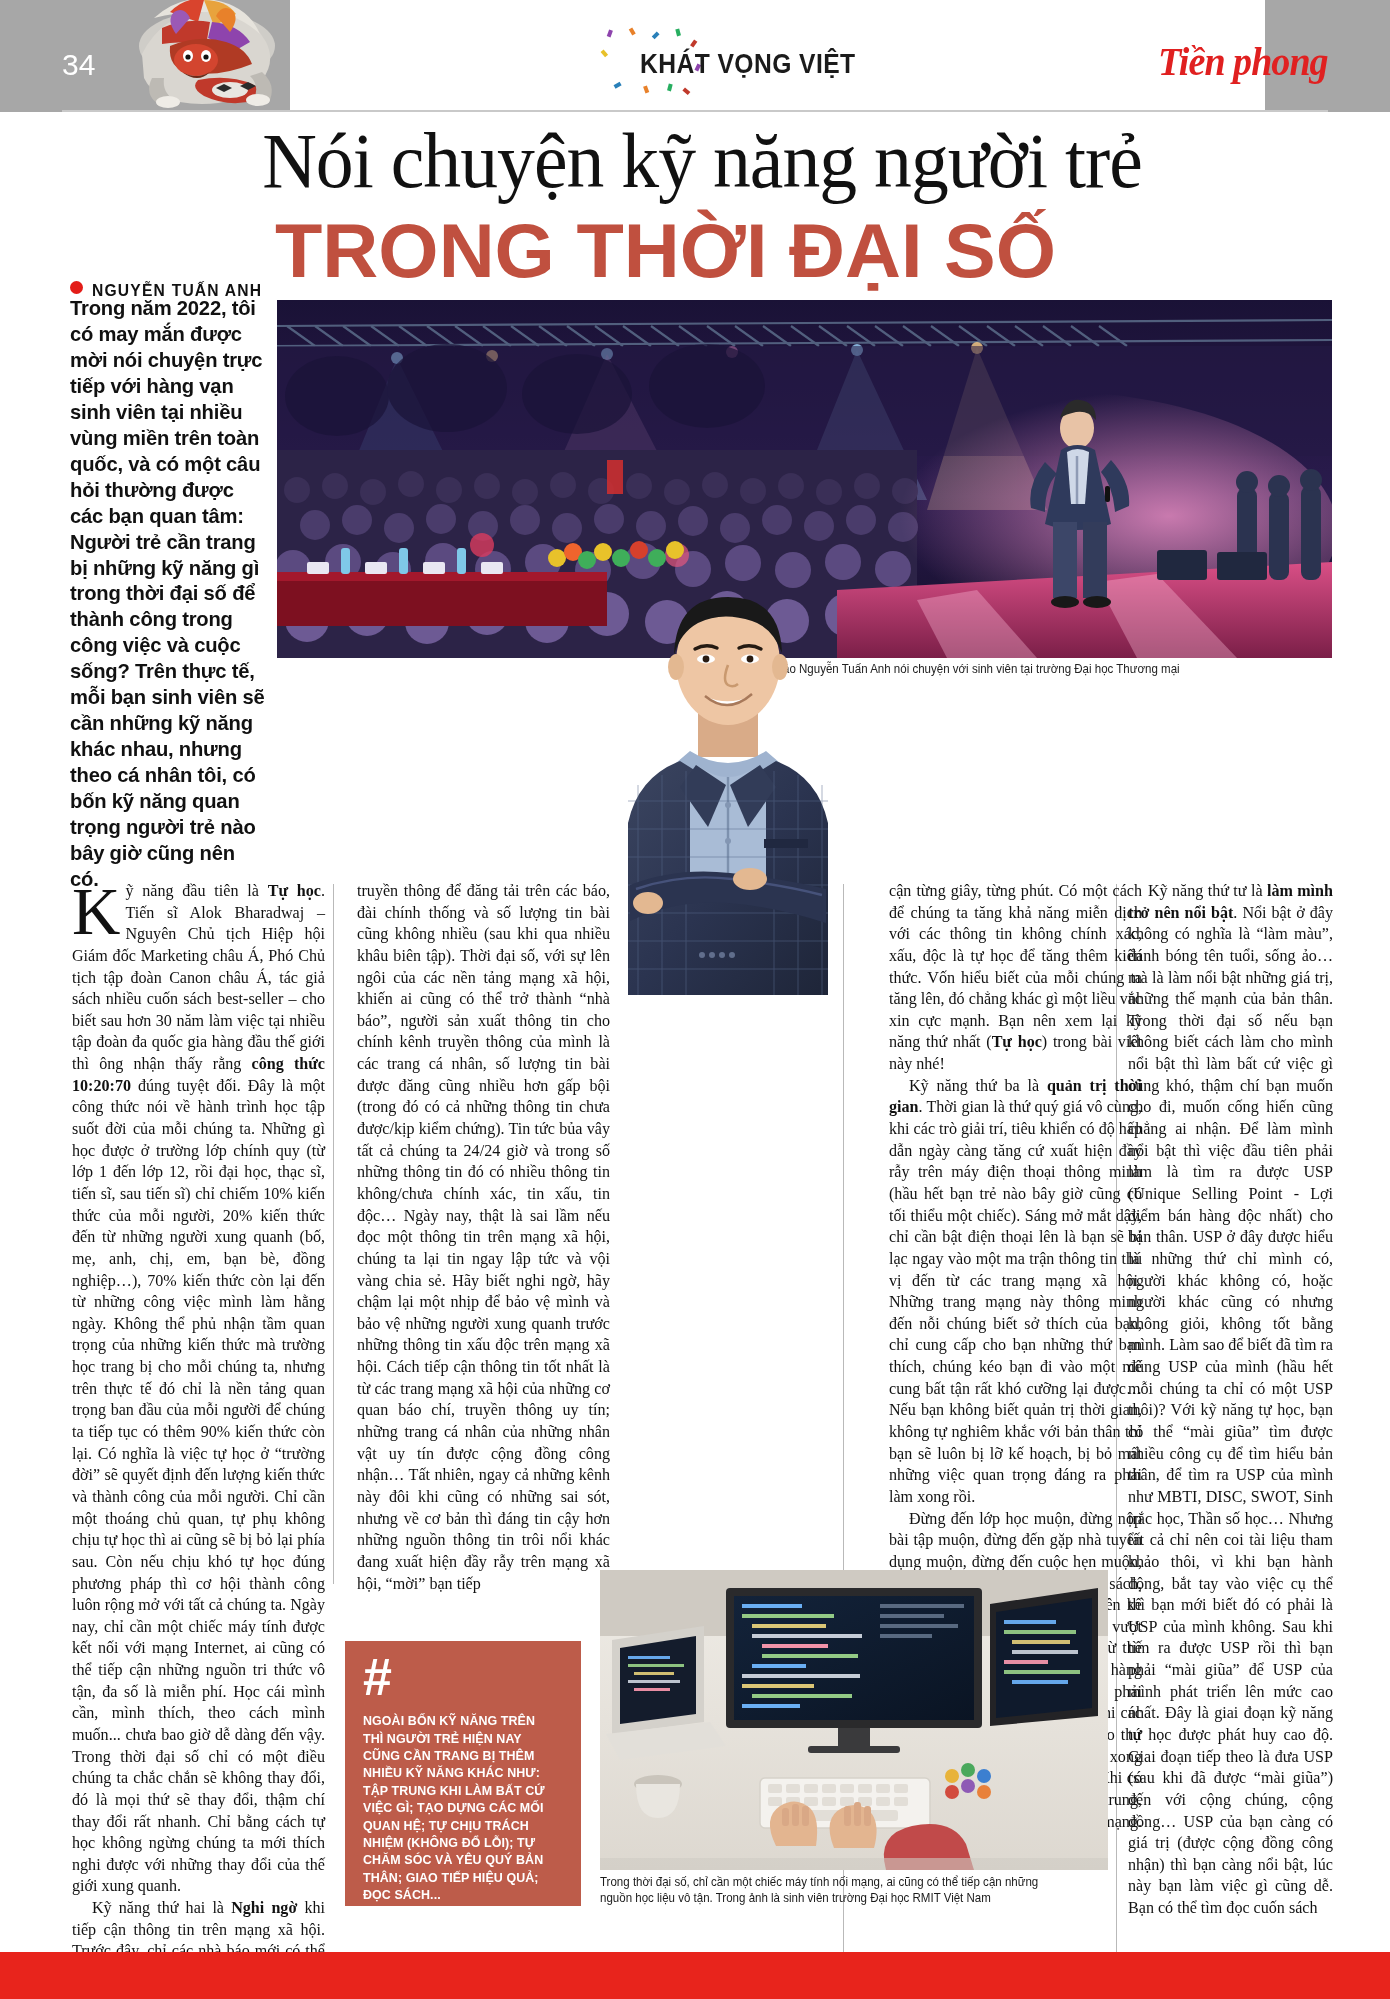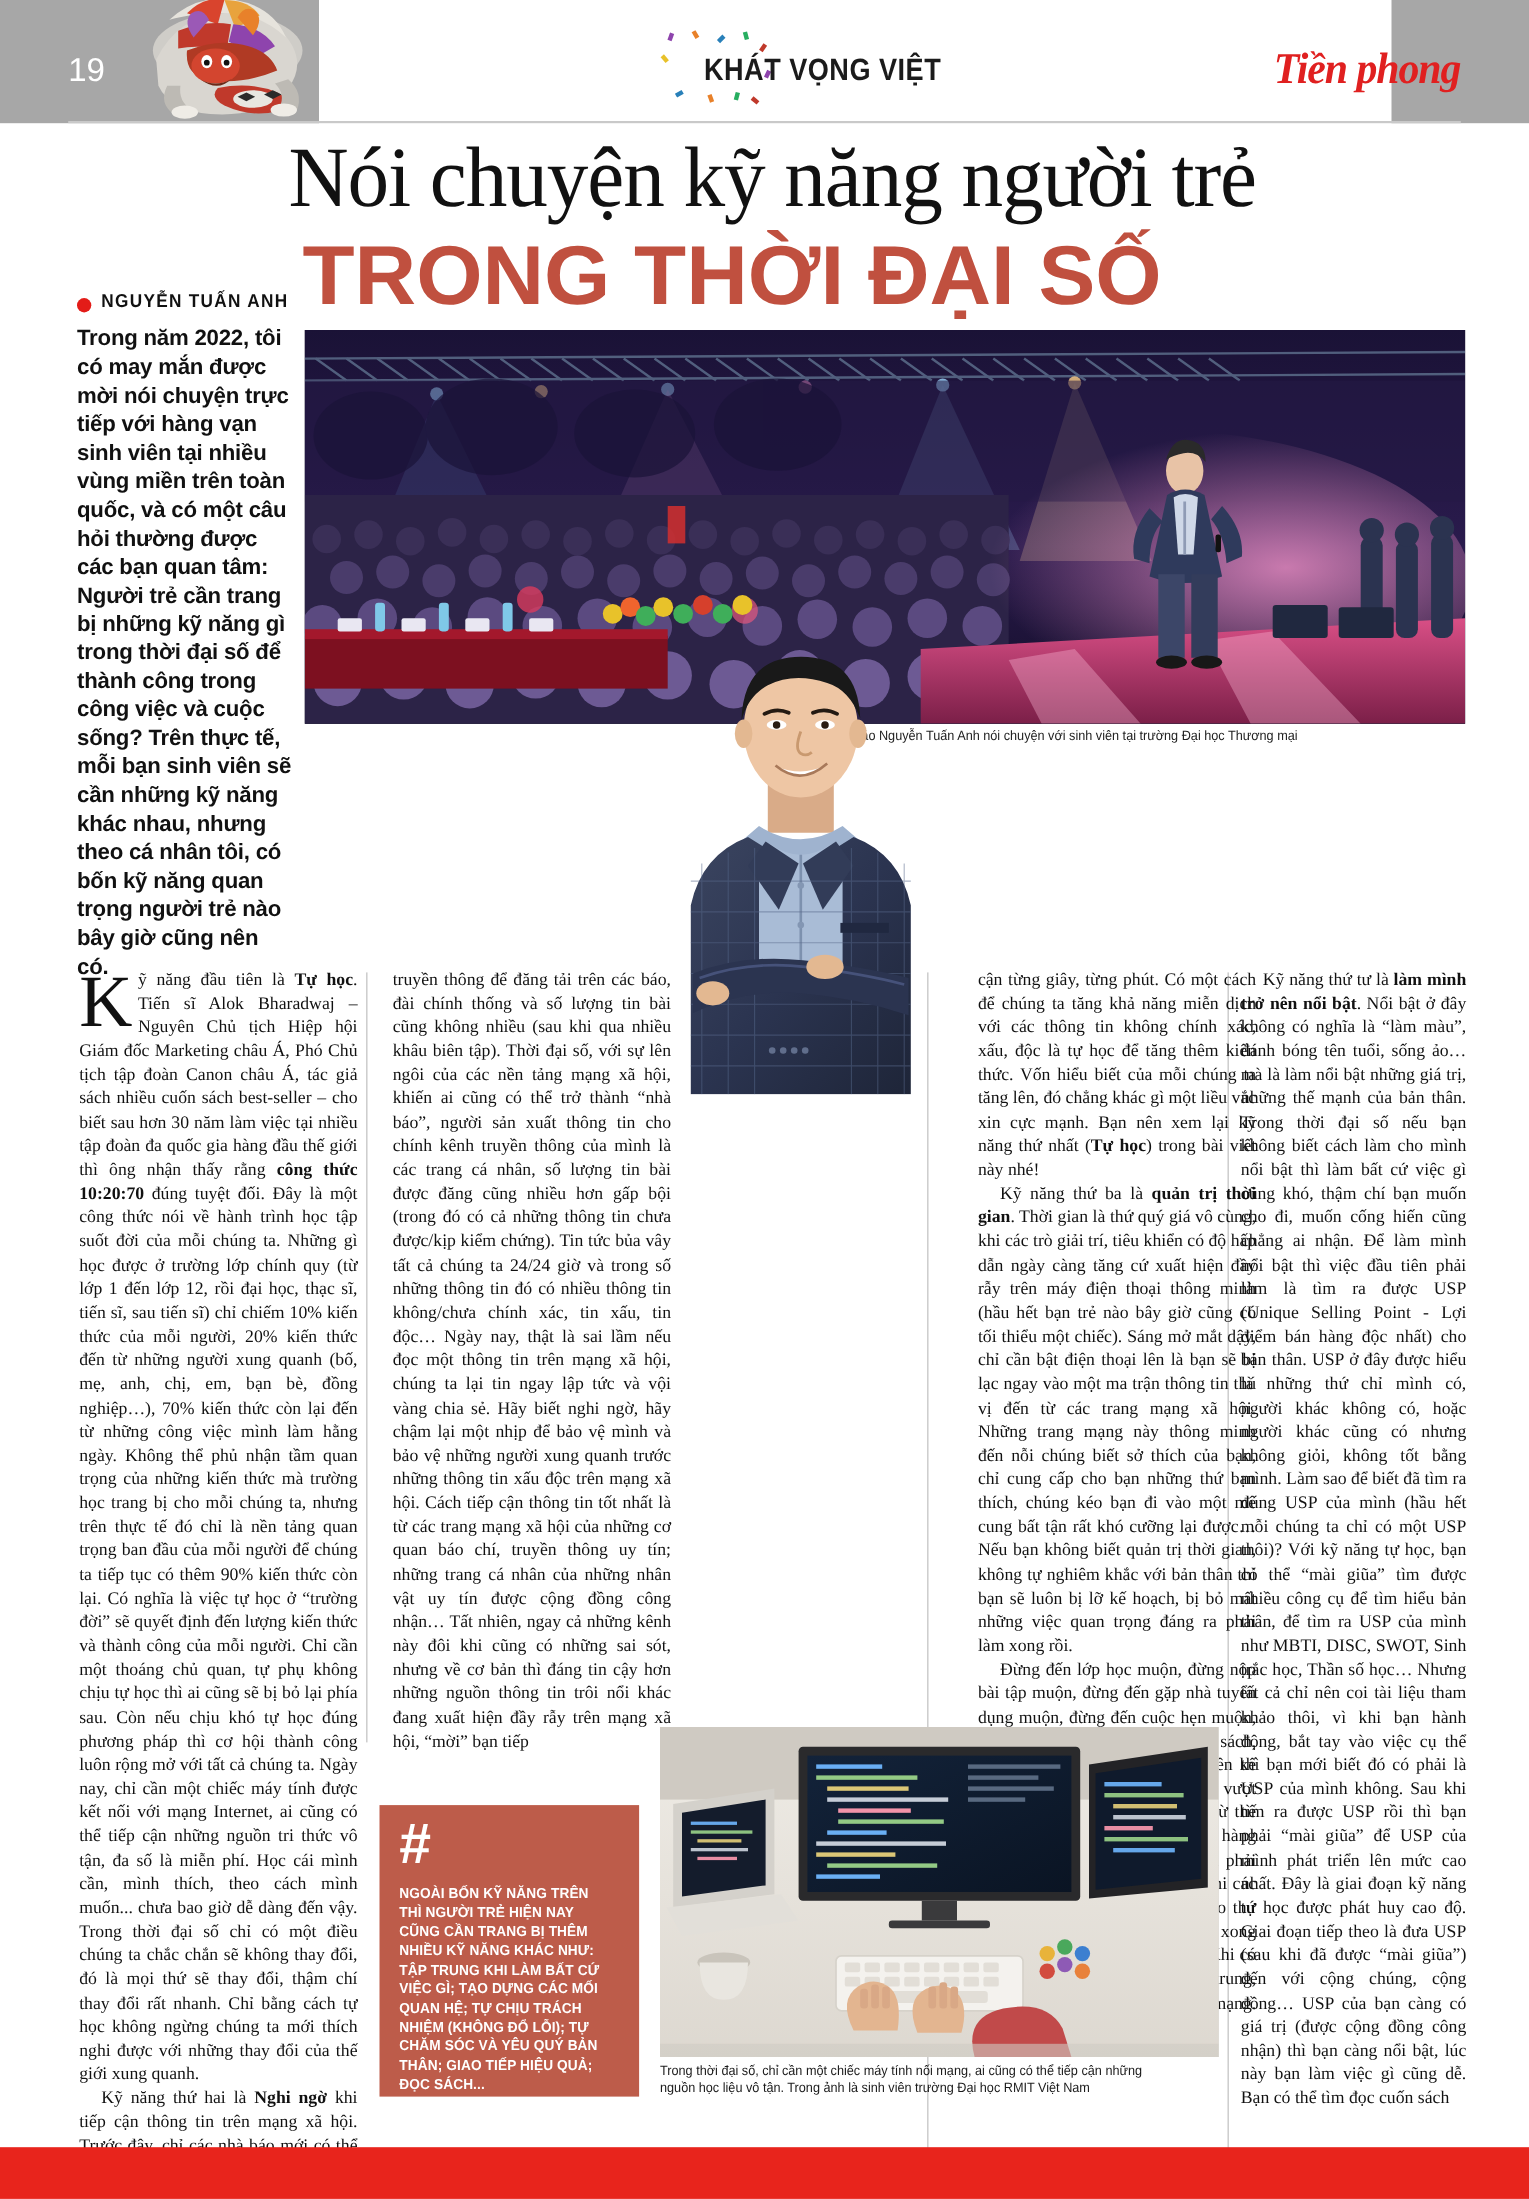--- a/index.html
+++ b/index.html
@@ -197,7 +197,7 @@
     <div class="mast-grey-left"></div>
     <div class="mast-grey-right"></div>
 
-    <div class="page-number">19</div>
+    <div class="page-number">34</div>
 
     <svg class="mast-art" viewBox="0 0 200 118">
       <ellipse cx="95" cy="52" rx="68" ry="34" fill="#cfcdc8"></ellipse>

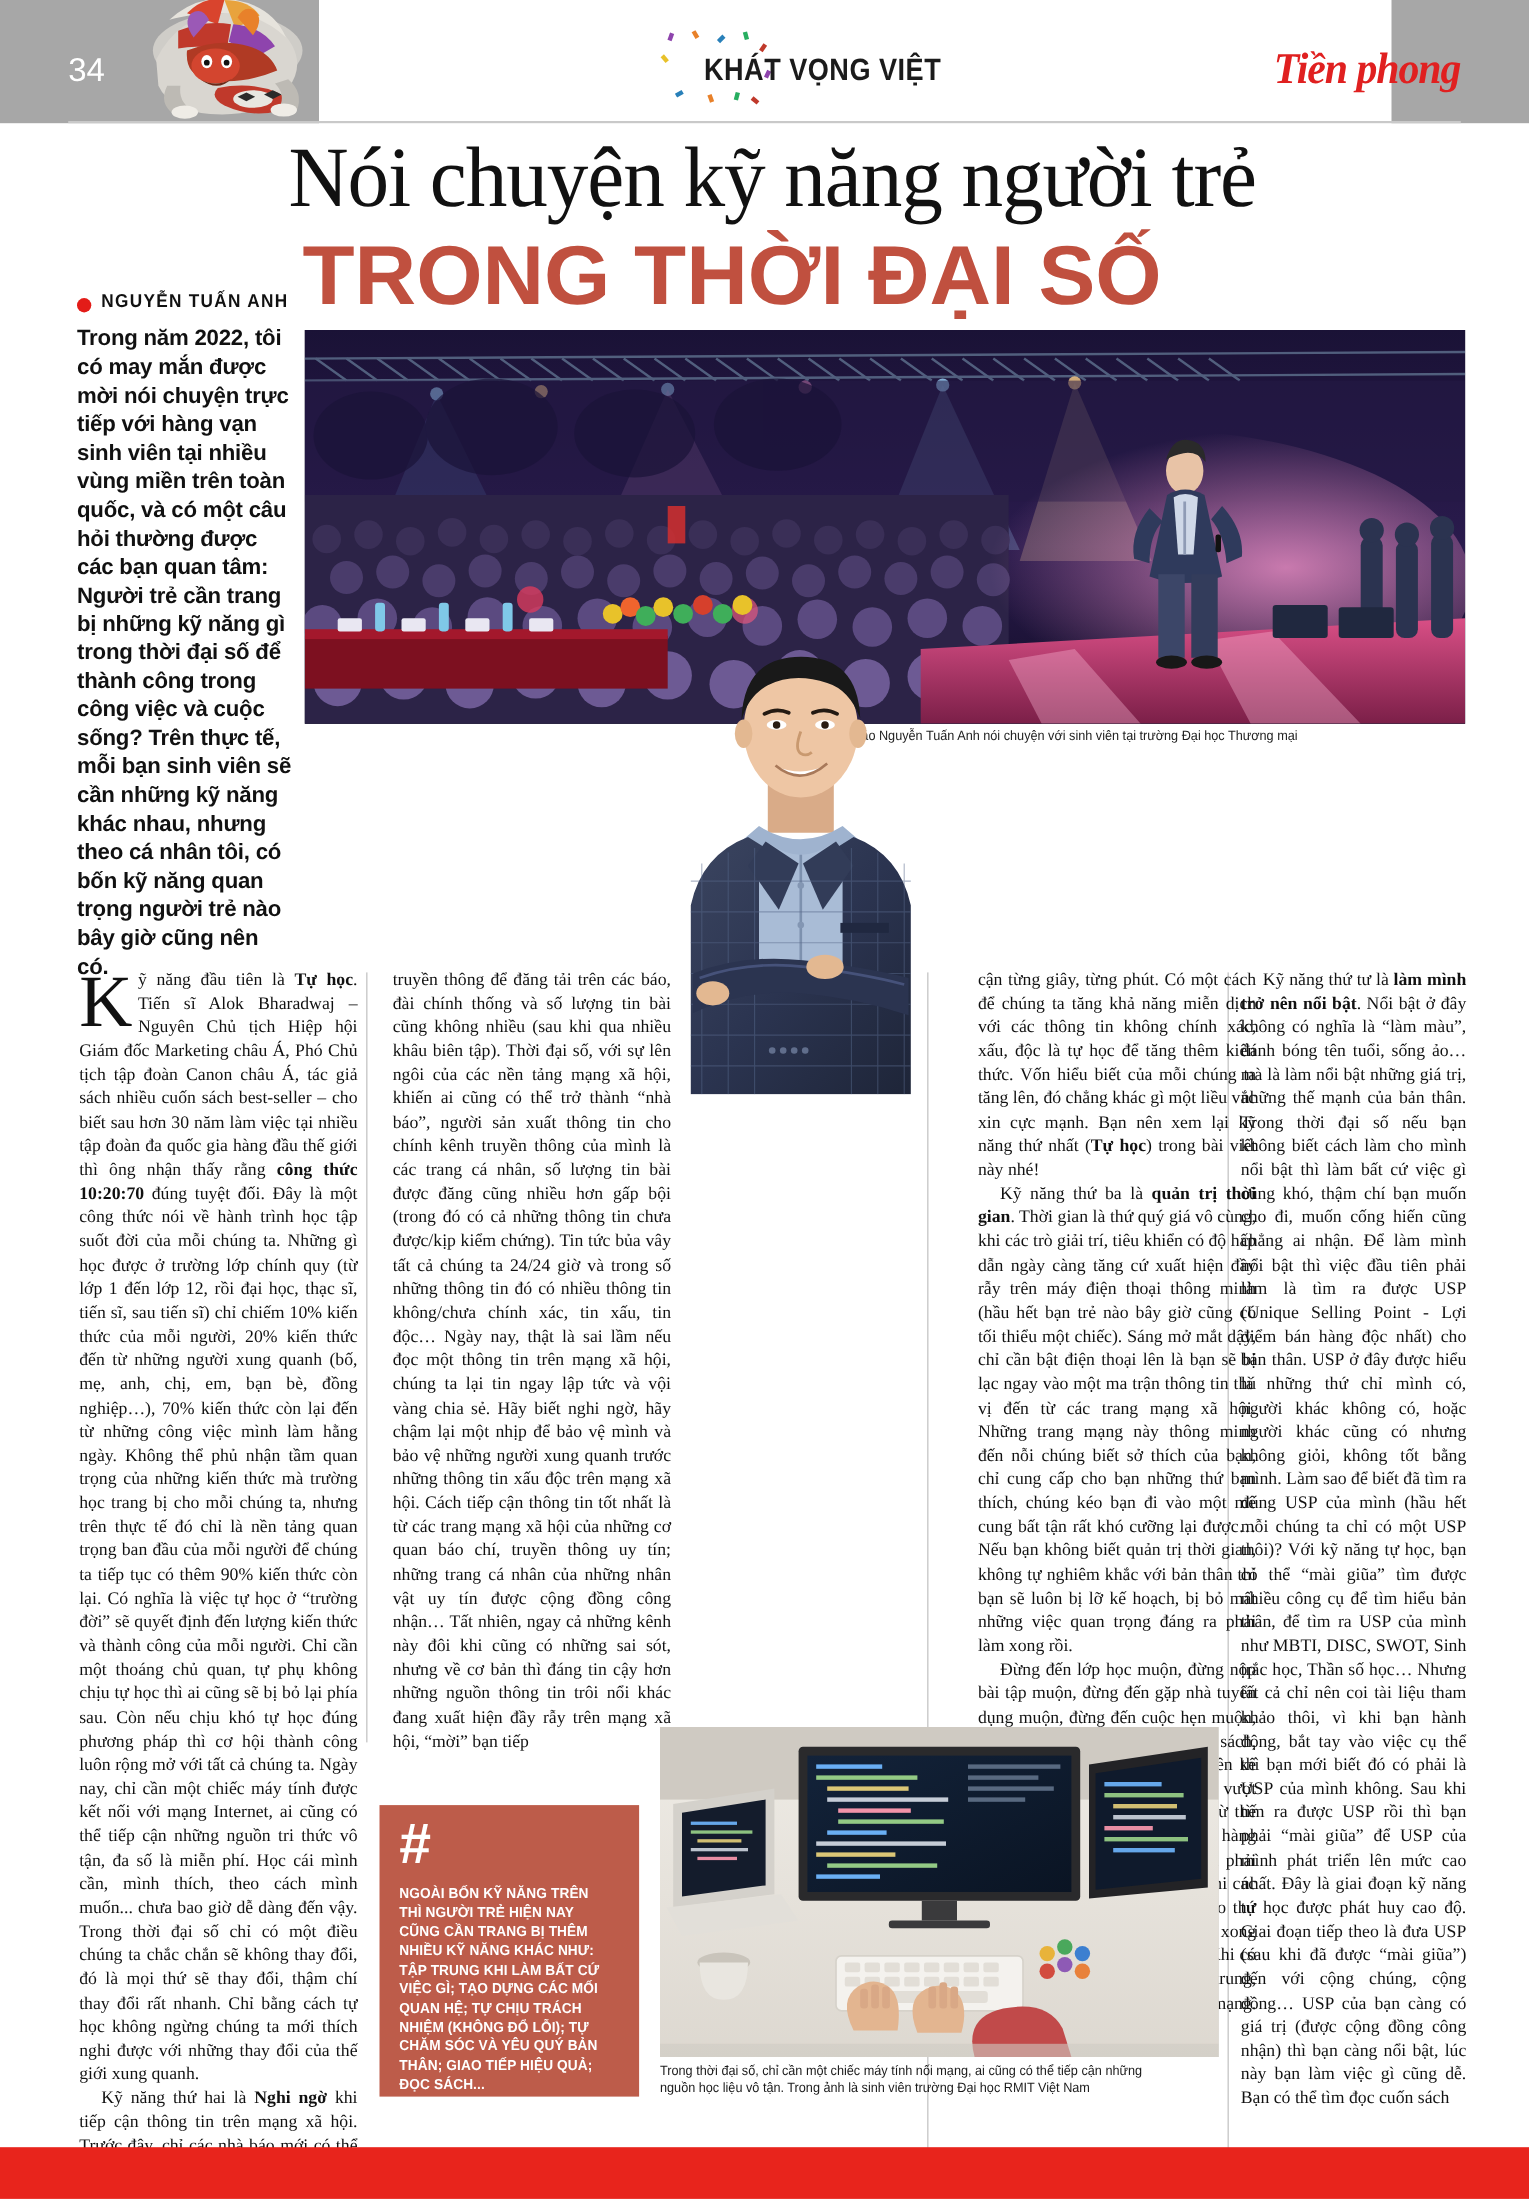--- a/index.html
+++ b/index.html
@@ -88,8 +88,8 @@
 
   
   .byline {
-    position: absolute; left: 70px; top: 264px;
-    display: flex; align-items: flex-end; gap: 9px;
+    position: absolute; left: 70px; top: 281px;
+    display: flex; align-items: flex-start; gap: 9px;
   }
   .byline-dot {
     width: 13px; height: 13px; border-radius: 50%; background: #e31c18;

